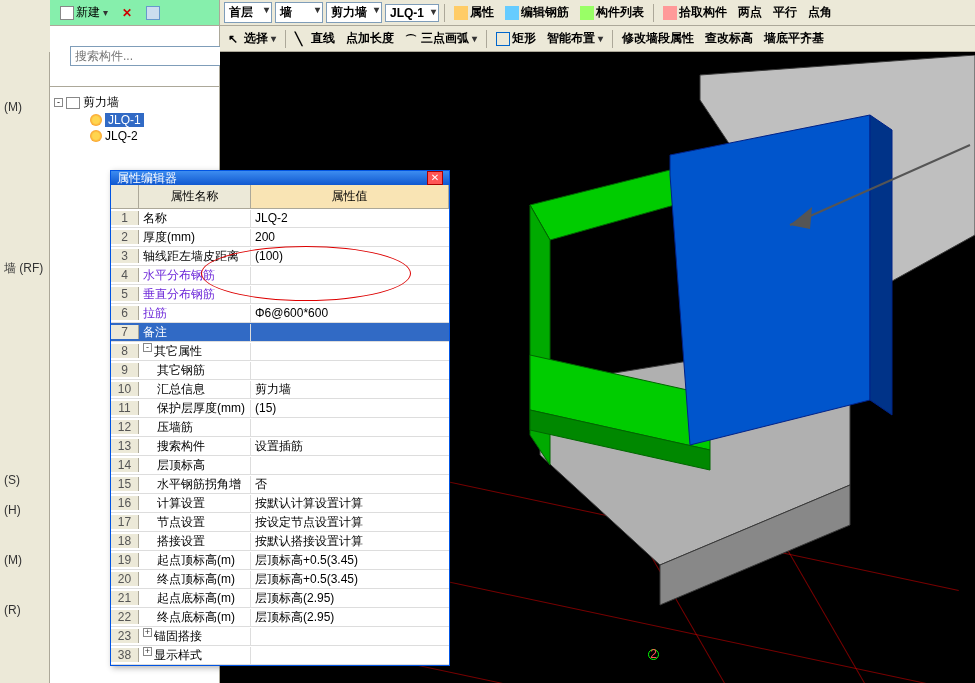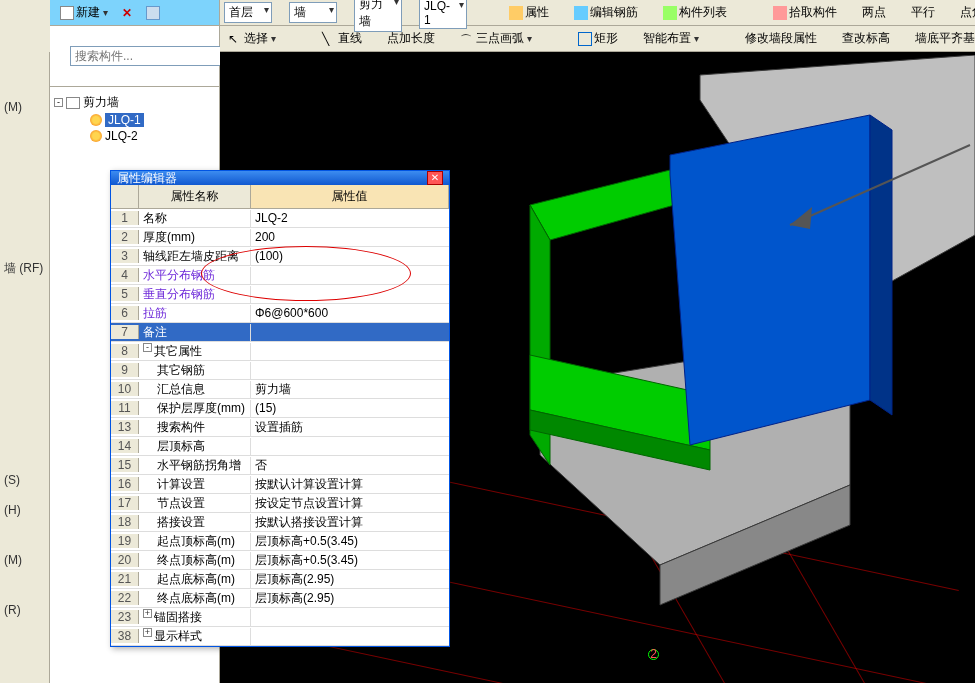--- a/index.html
+++ b/index.html
@@ -16,7 +16,7 @@
 .left-strip span { display: block; padding: 8px 4px; color: #333; }
 
 .panel { position: absolute; left: 50px; top: 0; width: 170px; height: 683px; background: #fff; border-right: 1px solid #aca899; }
-.panel-top { height: 26px; background: #7dd3fc; border-bottom: 1px solid #aca899; display: flex; align-items: center; padding: 0 6px; gap: 6px; }
+.panel-top { height: 26px; background: #86efac; border-bottom: 1px solid #aca899; display: flex; align-items: center; padding: 0 6px; gap: 6px; }
 .search-row { display: flex; align-items: flex-end; padding: 20px; border-bottom: 1px solid #aca899; }
 .search-row input { flex: 1; border: 1px solid #7f9db9; padding: 2px 4px; font-size: 12px; color: #999; }
 .search-row .sicon { width: 20px; height: 20px; border: 1px solid #aca899; background: #ece9d8; margin-left: 2px; display: flex; align-items: center; justify-content: center; cursor: pointer; }

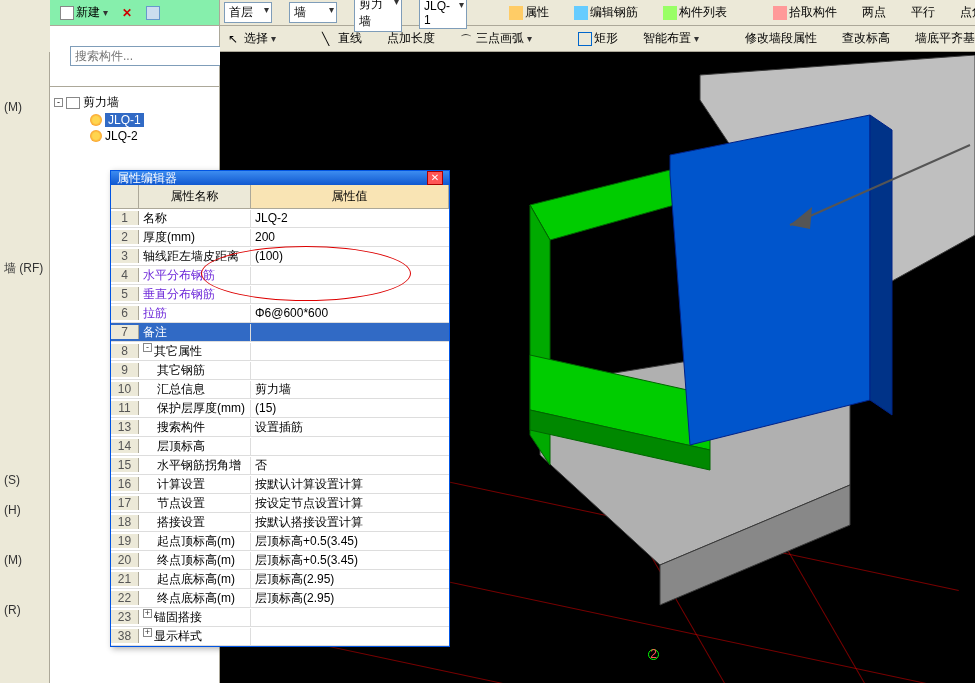--- a/index.html
+++ b/index.html
@@ -5,7 +5,7 @@
 * { box-sizing: border-box; margin: 0; padding: 0; font-family: "Microsoft YaHei", SimSun, sans-serif; font-size: 12px; }
 body { width: 975px; height: 683px; overflow: hidden; background: #ece9d8; position: relative; }
 
-.toolbar { height: 26px; background: #ece9d8; border-bottom: 1px solid #aca899; display: flex; align-items: center; padding: 0 4px; gap: 17px; }
+.toolbar { height: 26px; background: #ece9d8; border-bottom: 1px solid #aca899; display: flex; align-items: center; padding: 0 4px; gap: 3px; font-weight: bold; }
 .toolbar.row2 { border-top: none; }
 .tb-btn { display: inline-flex; align-items: center; gap: 2px; padding: 2px 4px; cursor: pointer; white-space: nowrap; }
 .tb-sep { width: 1px; height: 18px; background: #aca899; margin: 0 2px; }

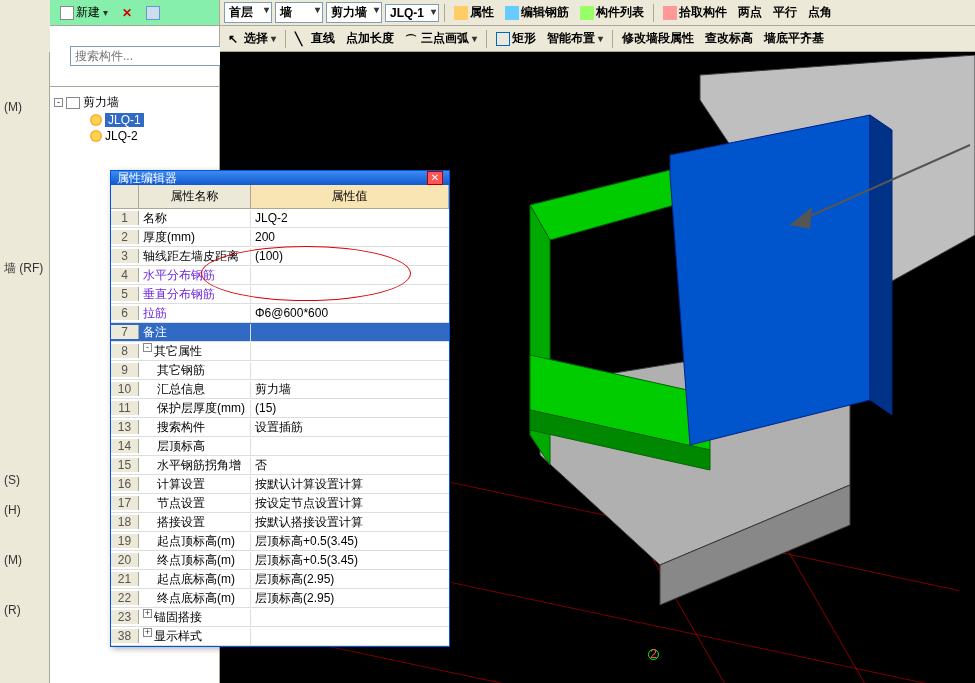--- a/index.html
+++ b/index.html
@@ -305,6 +305,13 @@
         <div class="c2">(15)</div>
       </div>
       <div class="pe-row">
+        <div class="c0">12</div>
+        <div class="c1">
+          <span class="indent">压墙筋</span>
+        </div>
+        <div class="c2"></div>
+      </div>
+      <div class="pe-row">
         <div class="c0">13</div>
         <div class="c1">
           <span class="indent">搜索构件</span>

